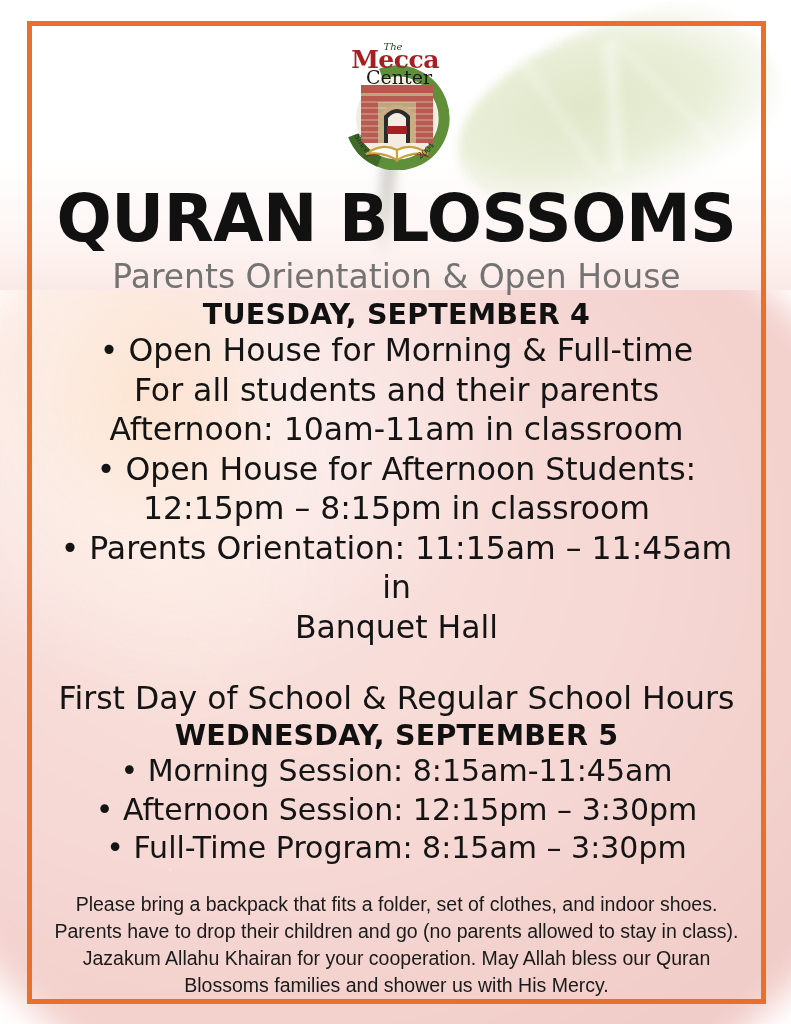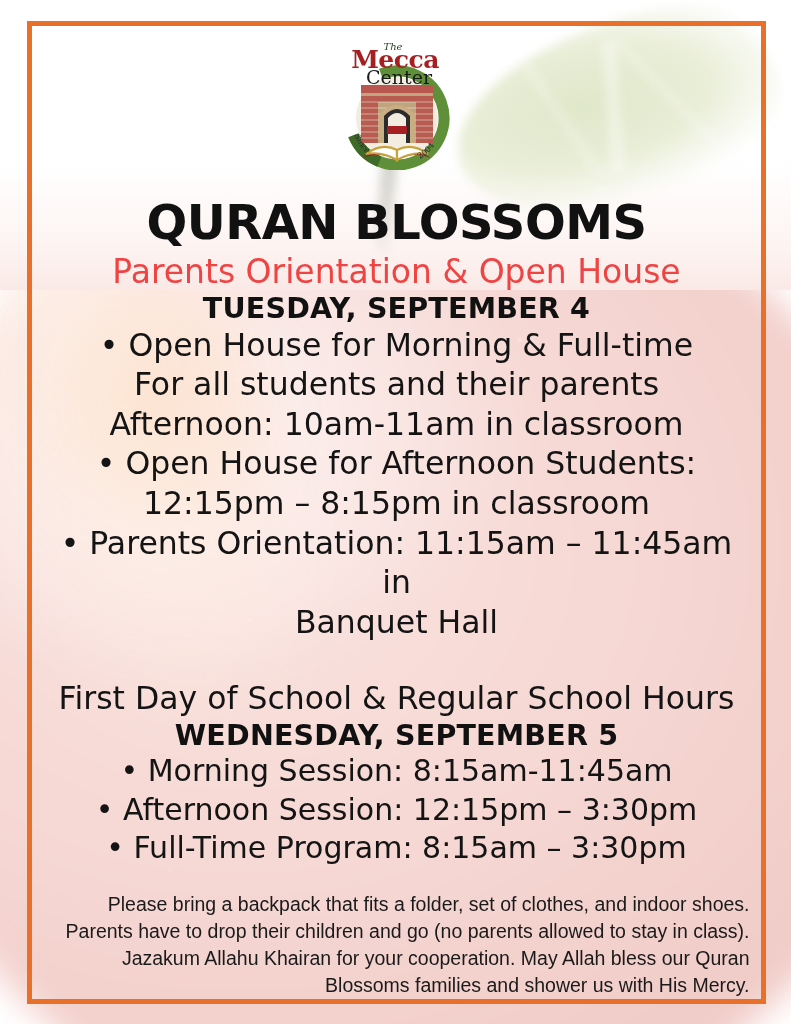--- a/index.html
+++ b/index.html
@@ -145,11 +145,11 @@
   .title {
     font-family: "DejaVu Sans", sans-serif;
     font-weight: 700;
-    font-size: 48px;
+    font-size: 65px;
     letter-spacing: -0.5px;
     color: #111111;
     line-height: 1.02;
-    margin-top: 28px;
+    margin-top: 16px;
   }
 
   .subtitle {

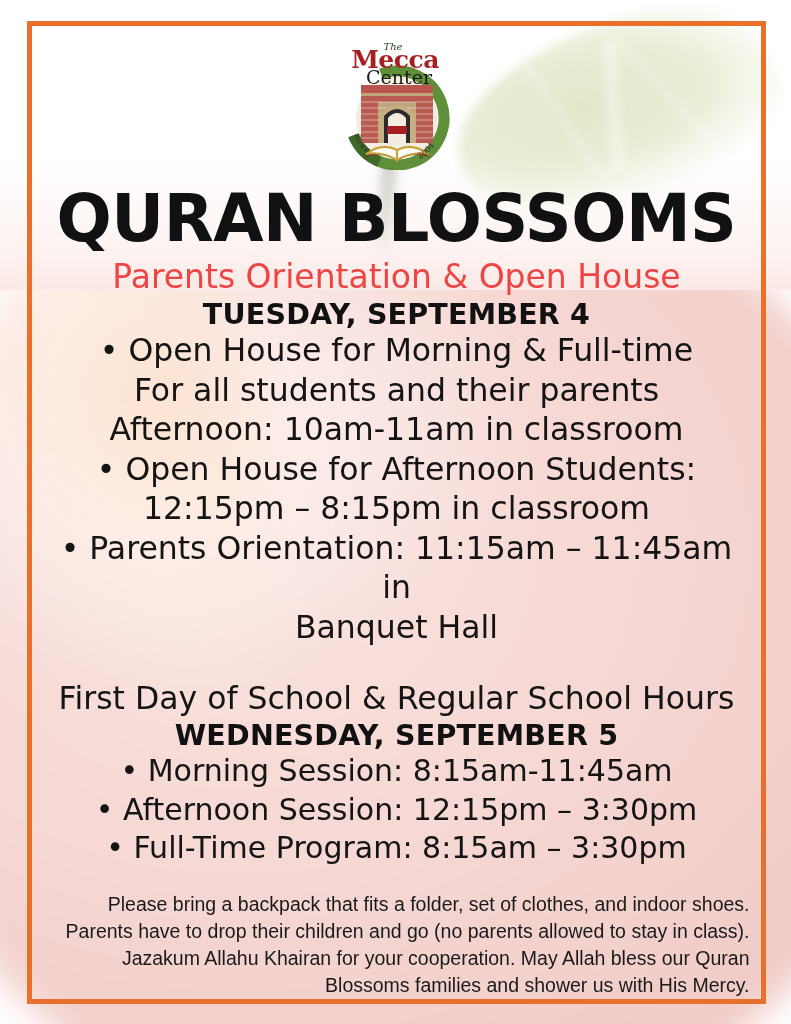--- a/index.html
+++ b/index.html
@@ -156,7 +156,7 @@
     font-family: "DejaVu Sans", sans-serif;
     font-weight: 400;
     font-size: 33px;
-    color: #ef4444;
+    color: #737373;
     line-height: 1.16;
     margin-top: 6px;
   }

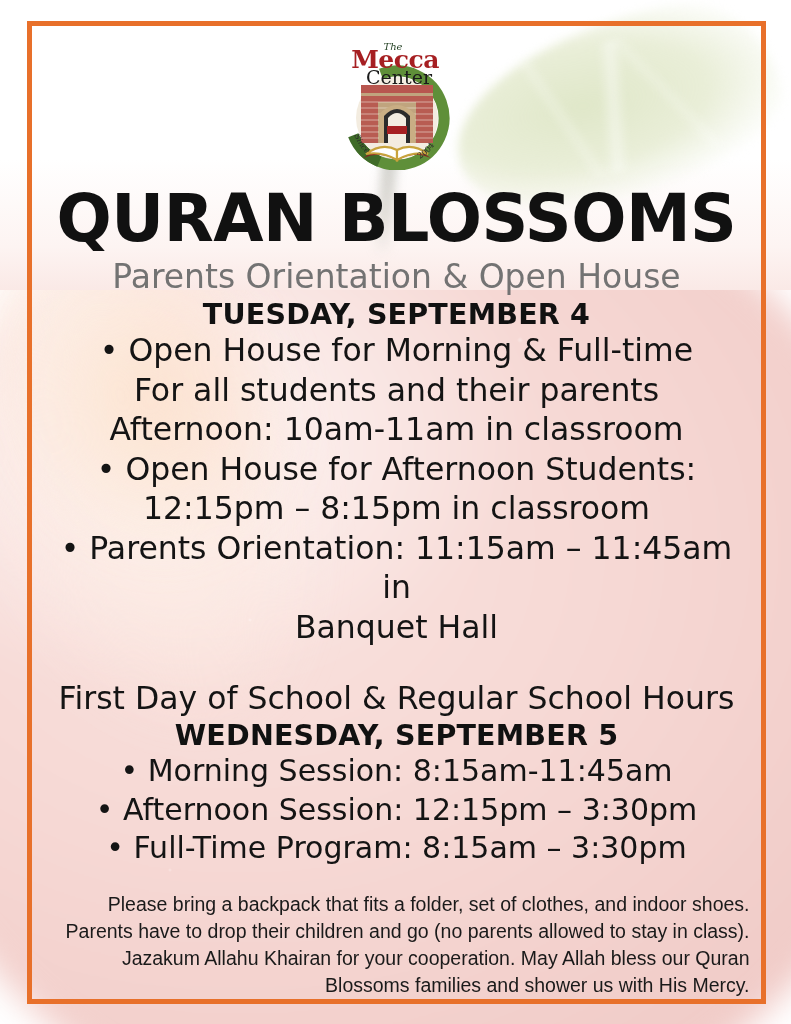--- a/index.html
+++ b/index.html
@@ -206,7 +206,6 @@
     line-height: 1.38;
     width: 706px;
     margin-top: 24px;
-    text-align: right;
   }
 </style>
 </head>

